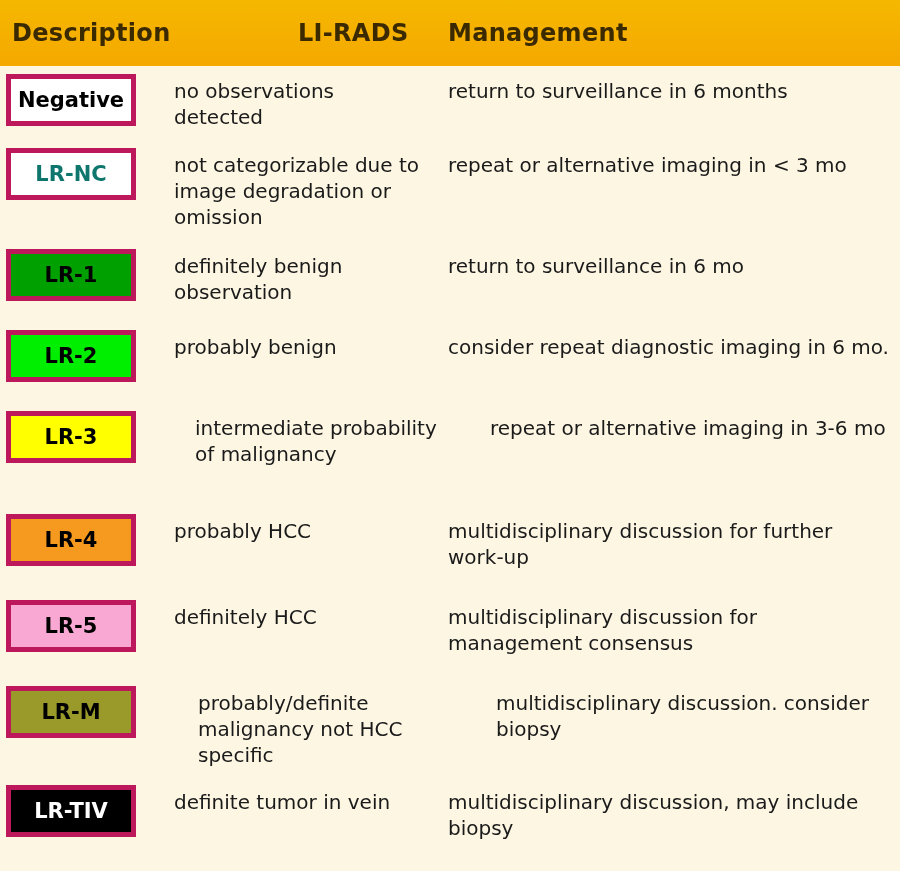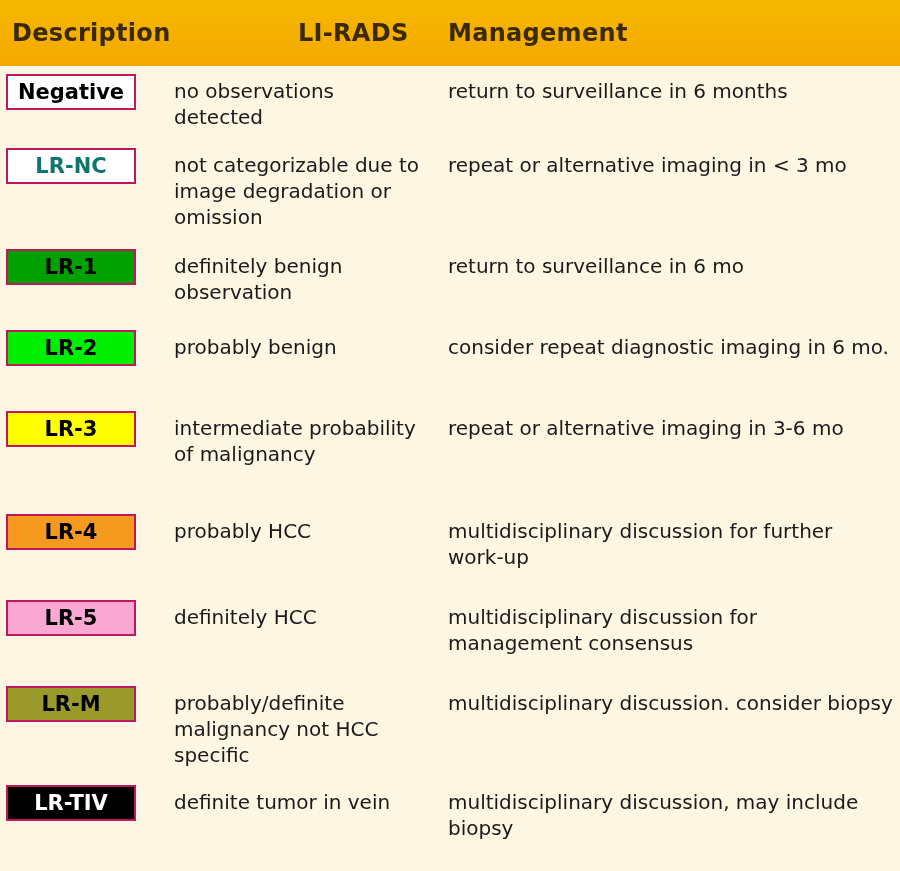--- a/index.html
+++ b/index.html
@@ -70,13 +70,13 @@
   .badge {
     width: 130px;
     box-sizing: border-box;
-    height: 36px;
+    height: 52px;
     display: flex;
     align-items: center;
     justify-content: center;
     font-weight: bold;
     font-size: 21px;
-    border: 2px solid #be185d;
+    border: 5px solid #be185d;
     white-space: nowrap;
   }
   .desc, .mgmt {

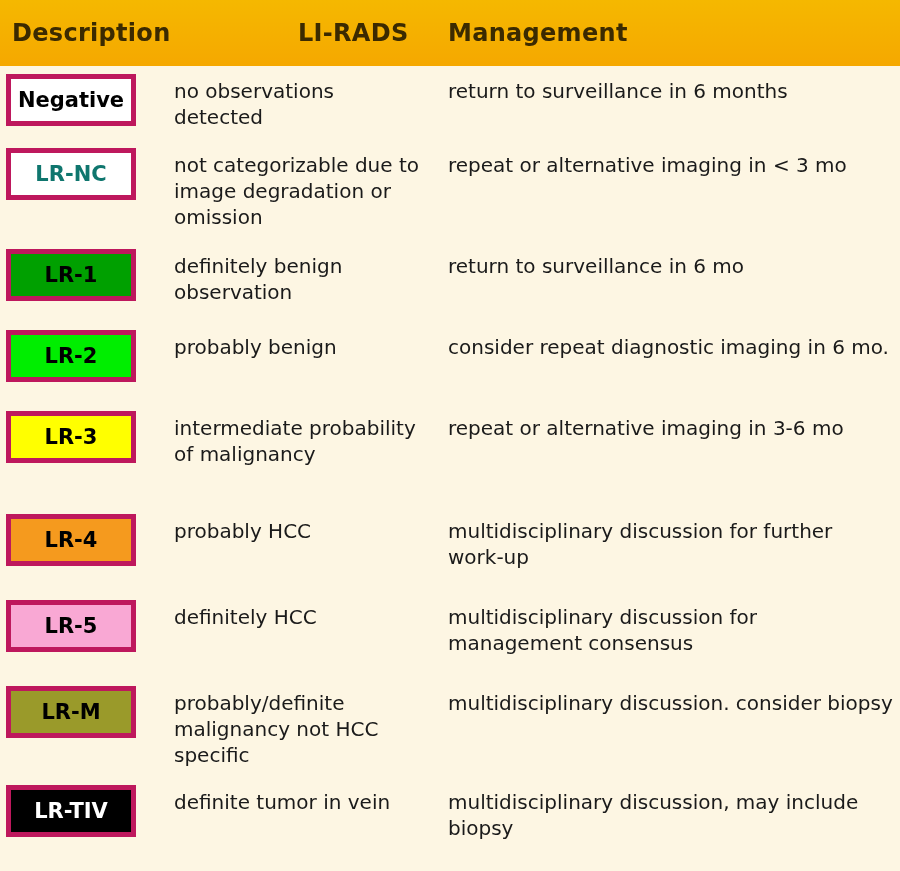--- a/index.html
+++ b/index.html
@@ -139,7 +139,7 @@
         <div class="desc">probably benign</div>
         <div class="mgmt">consider repeat diagnostic imaging in 6 mo.</div>
       </div>
-      <div class="row" style="min-height: 95px;">
+      <div class="row" style="min-height: 95px; gap: 21px;">
         <div class="badge-wrap">
           <div class="badge" style="background: rgb(255, 255, 0); color: rgb(0, 0, 0);">LR-3</div>
         </div>

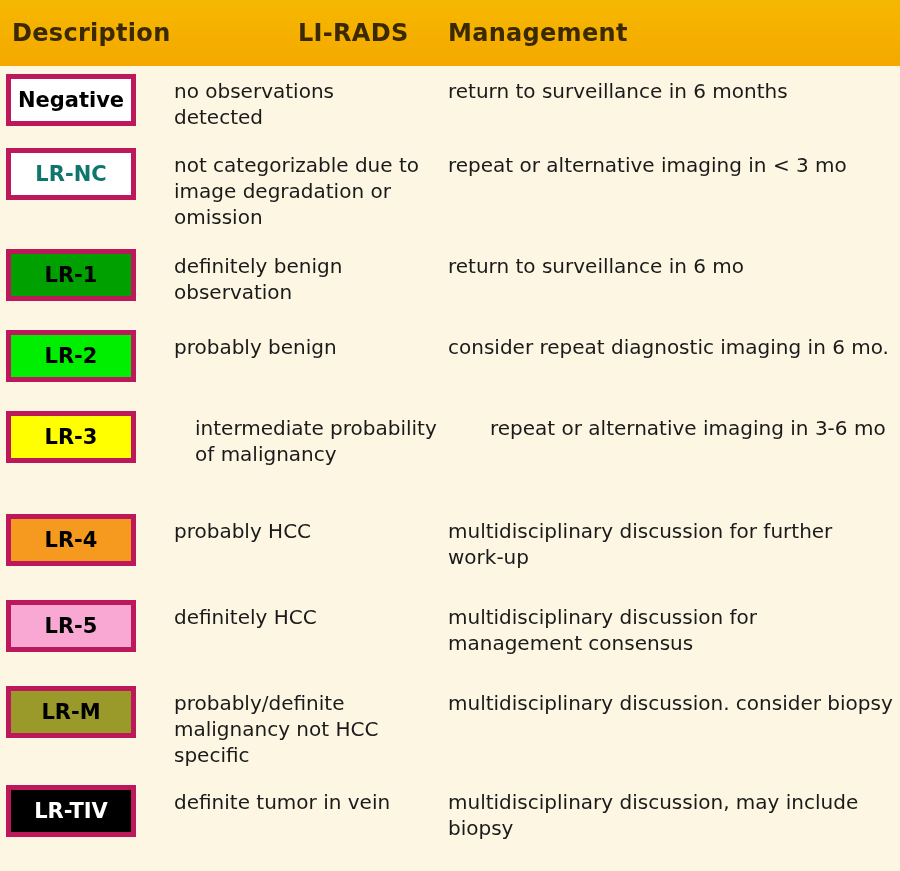--- a/index.html
+++ b/index.html
@@ -160,7 +160,7 @@
         <div class="desc">definitely HCC</div>
         <div class="mgmt">multidisciplinary discussion for management consensus</div>
       </div>
-      <div class="row" style="min-height: 91px;">
+      <div class="row" style="min-height: 91px; gap: 24px;">
         <div class="badge-wrap">
           <div class="badge" style="background: rgb(154, 154, 42); color: rgb(0, 0, 0);">LR-M</div>
         </div>

